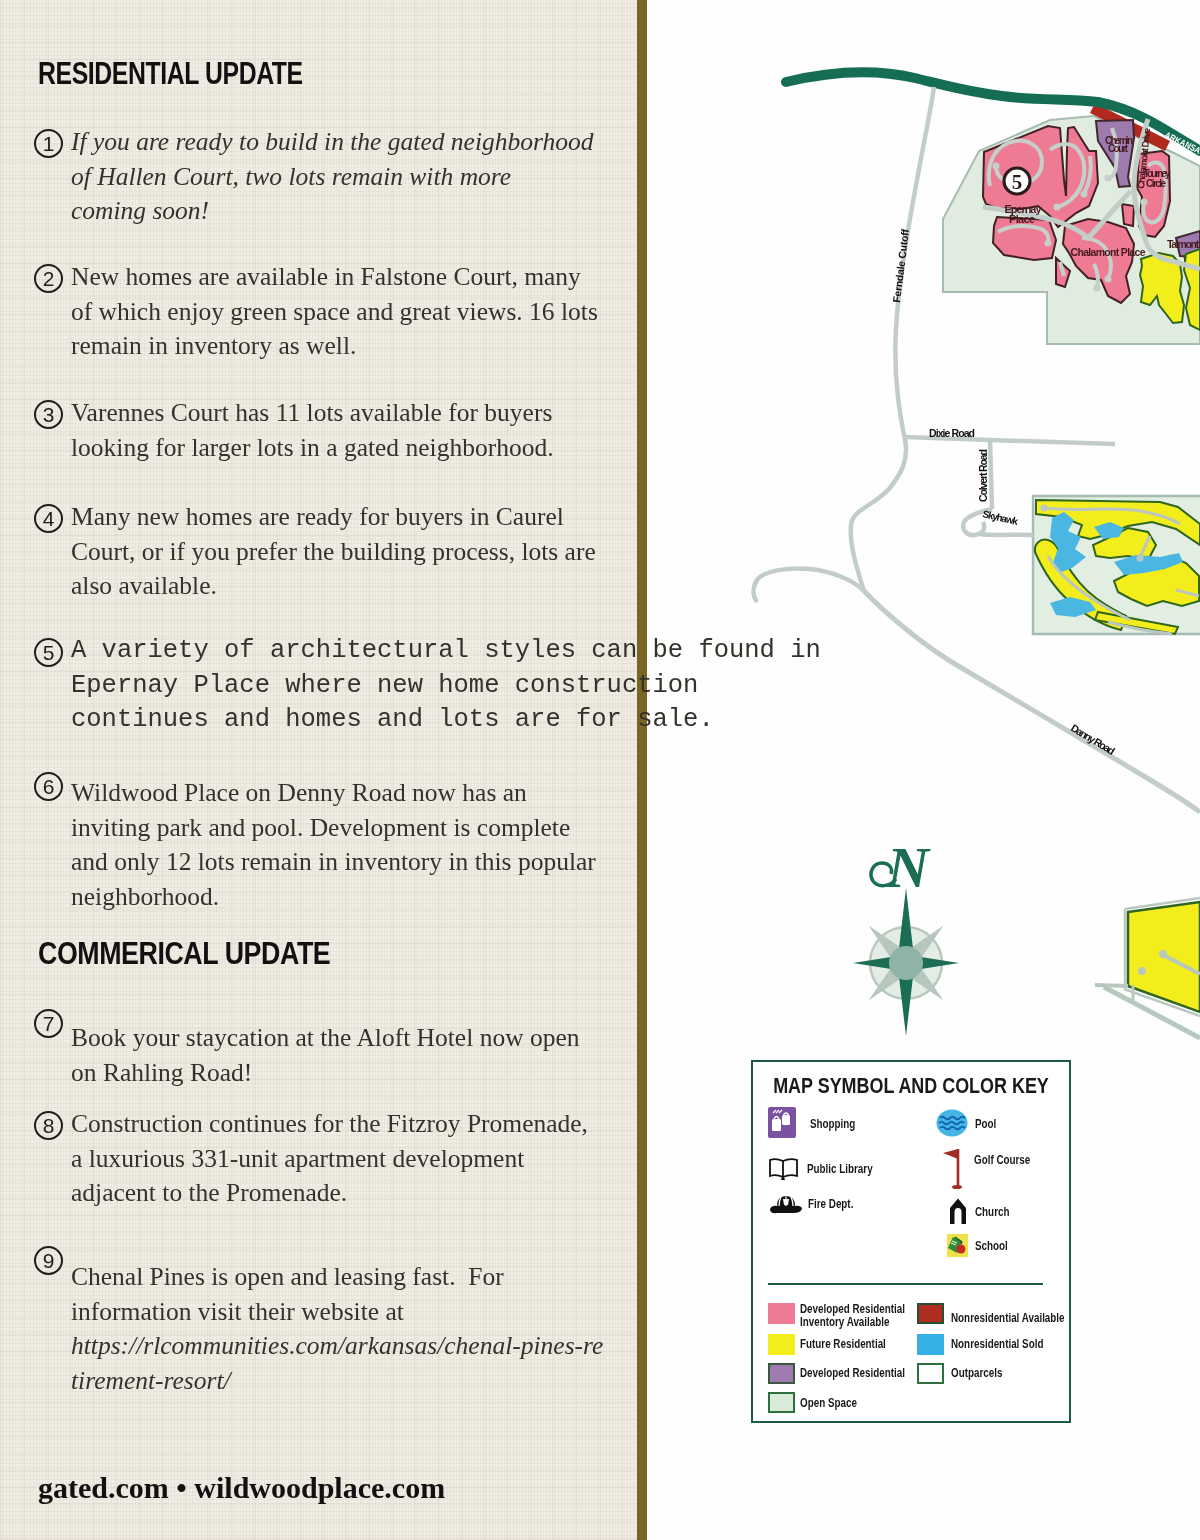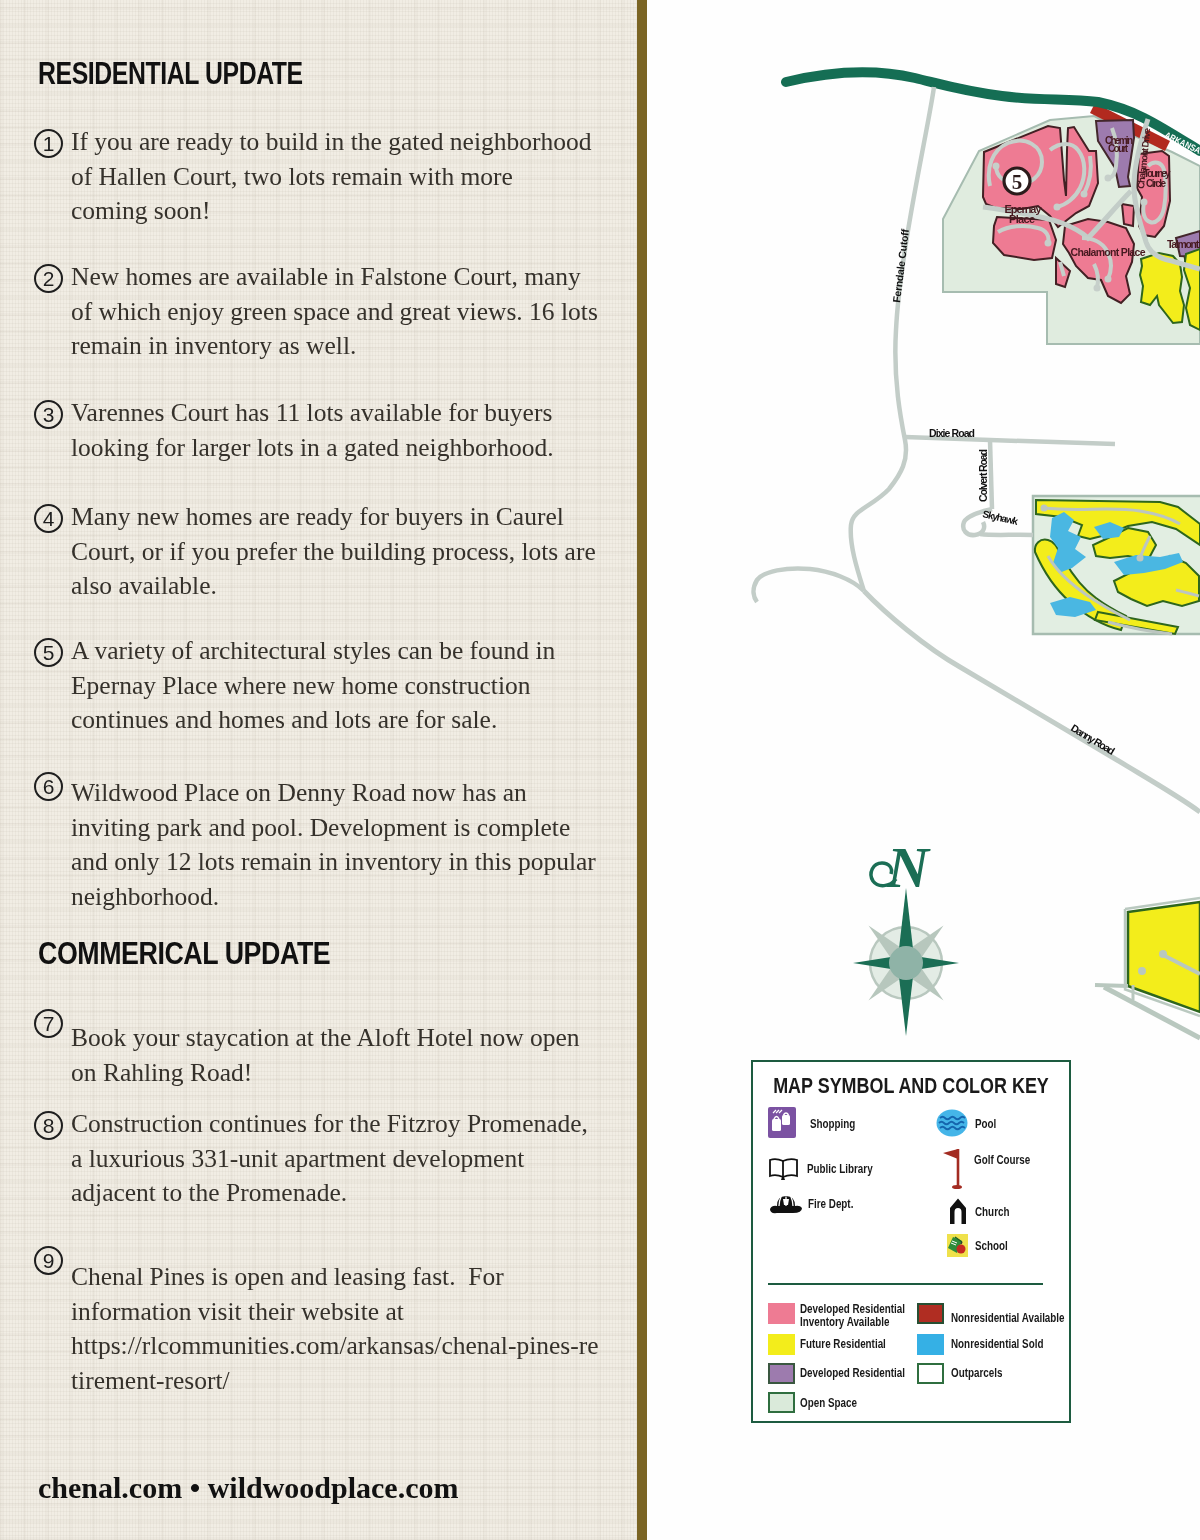--- a/index.html
+++ b/index.html
@@ -40,7 +40,7 @@
 
  <div class="item" style="top:125px;">
   <span class="circ" style="top:4px;">1</span>
-  <span class="itxt" style="top:0;">If you are ready to build in the gated neighborhood<br>of Hallen Court, two lots remain with more<br>coming soon!</span>
+  <span class="itxt" style="top:0;font-style:italic;">If you are ready to build in the gated neighborhood<br>of Hallen Court, two lots remain with more<br>coming soon!</span>
  </div>
 
  <div class="item" style="top:260px;">

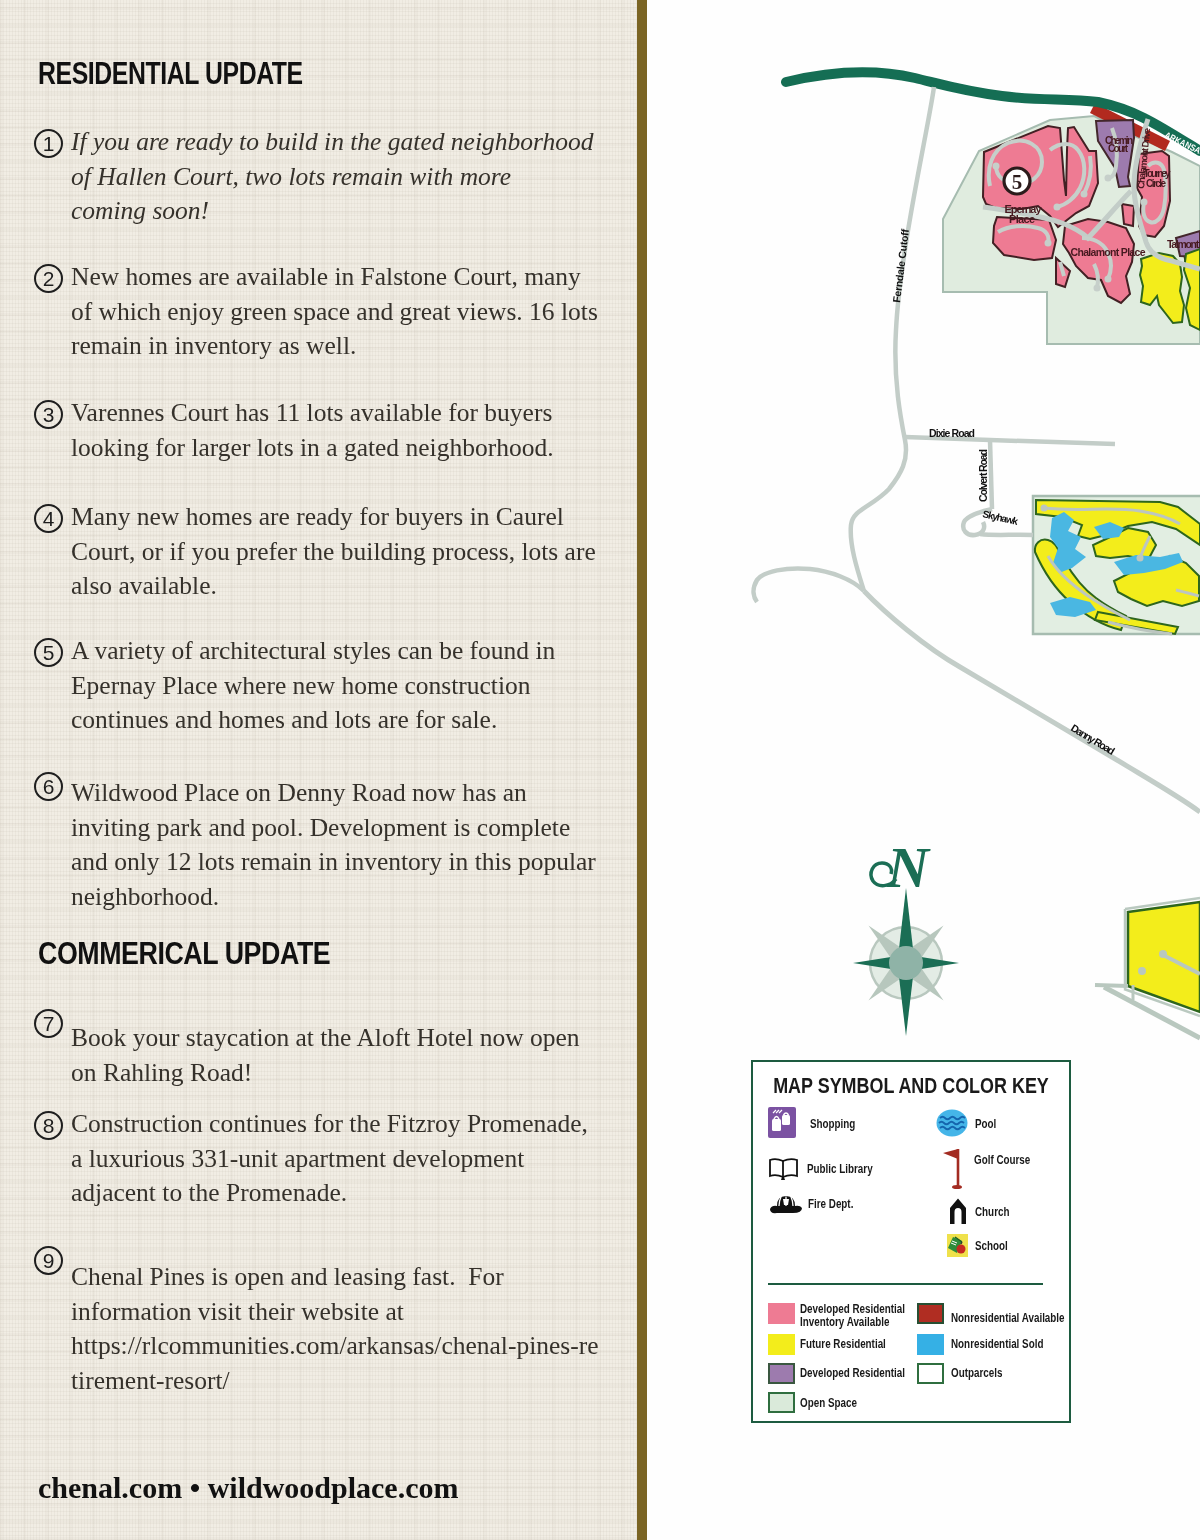--- a/index.html
+++ b/index.html
@@ -60,7 +60,7 @@
 
  <div class="item" style="top:634px;">
   <span class="circ" style="top:4px;">5</span>
-  <span class="itxt" style="top:0;">A variety of architectural styles can be found in<br>Epernay Place where new home construction<br>continues and homes and lots are for sale.</span>
+  <span class="itxt" style="top:0;font-family:Liberation Mono, monospace;">A variety of architectural styles can be found in<br>Epernay Place where new home construction<br>continues and homes and lots are for sale.</span>
  </div>
 
  <div class="item" style="top:768px;">

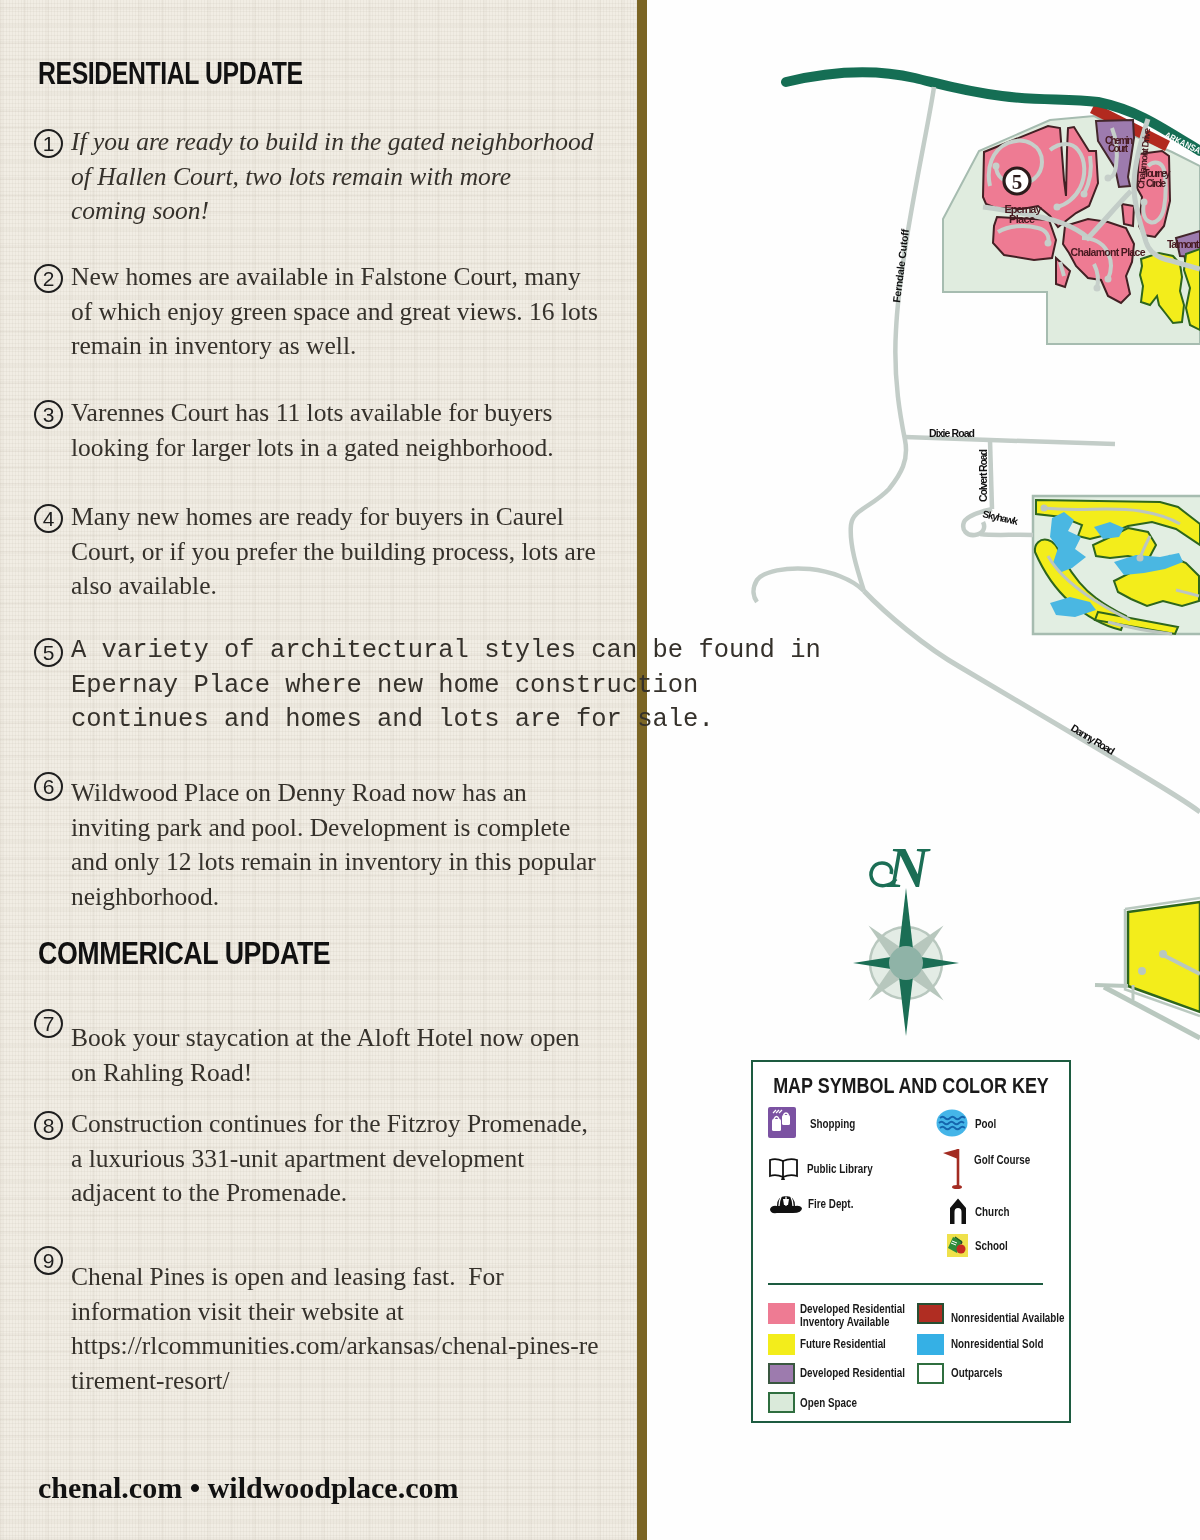--- a/index.html
+++ b/index.html
@@ -20,7 +20,7 @@
 .itxt{position:absolute;left:71px;white-space:nowrap;}
 .circ{position:absolute;left:34px;width:25px;height:25px;border:2.6px solid #1e1e1e;border-radius:50%;
  text-align:center;font-family:"Liberation Sans",sans-serif;font-size:21px;line-height:25px;color:#1e1e1e;background:transparent;}
-.ital{}
+.ital{font-style:italic;}
 #footer{position:absolute;left:38px;top:1471px;font-family:"Liberation Serif",serif;font-weight:bold;font-size:30px;color:#111;}
 
 #legend{position:absolute;left:751px;top:1060px;width:320px;height:363px;border:2px solid #1d5b40;background:#fff;box-sizing:border-box;}

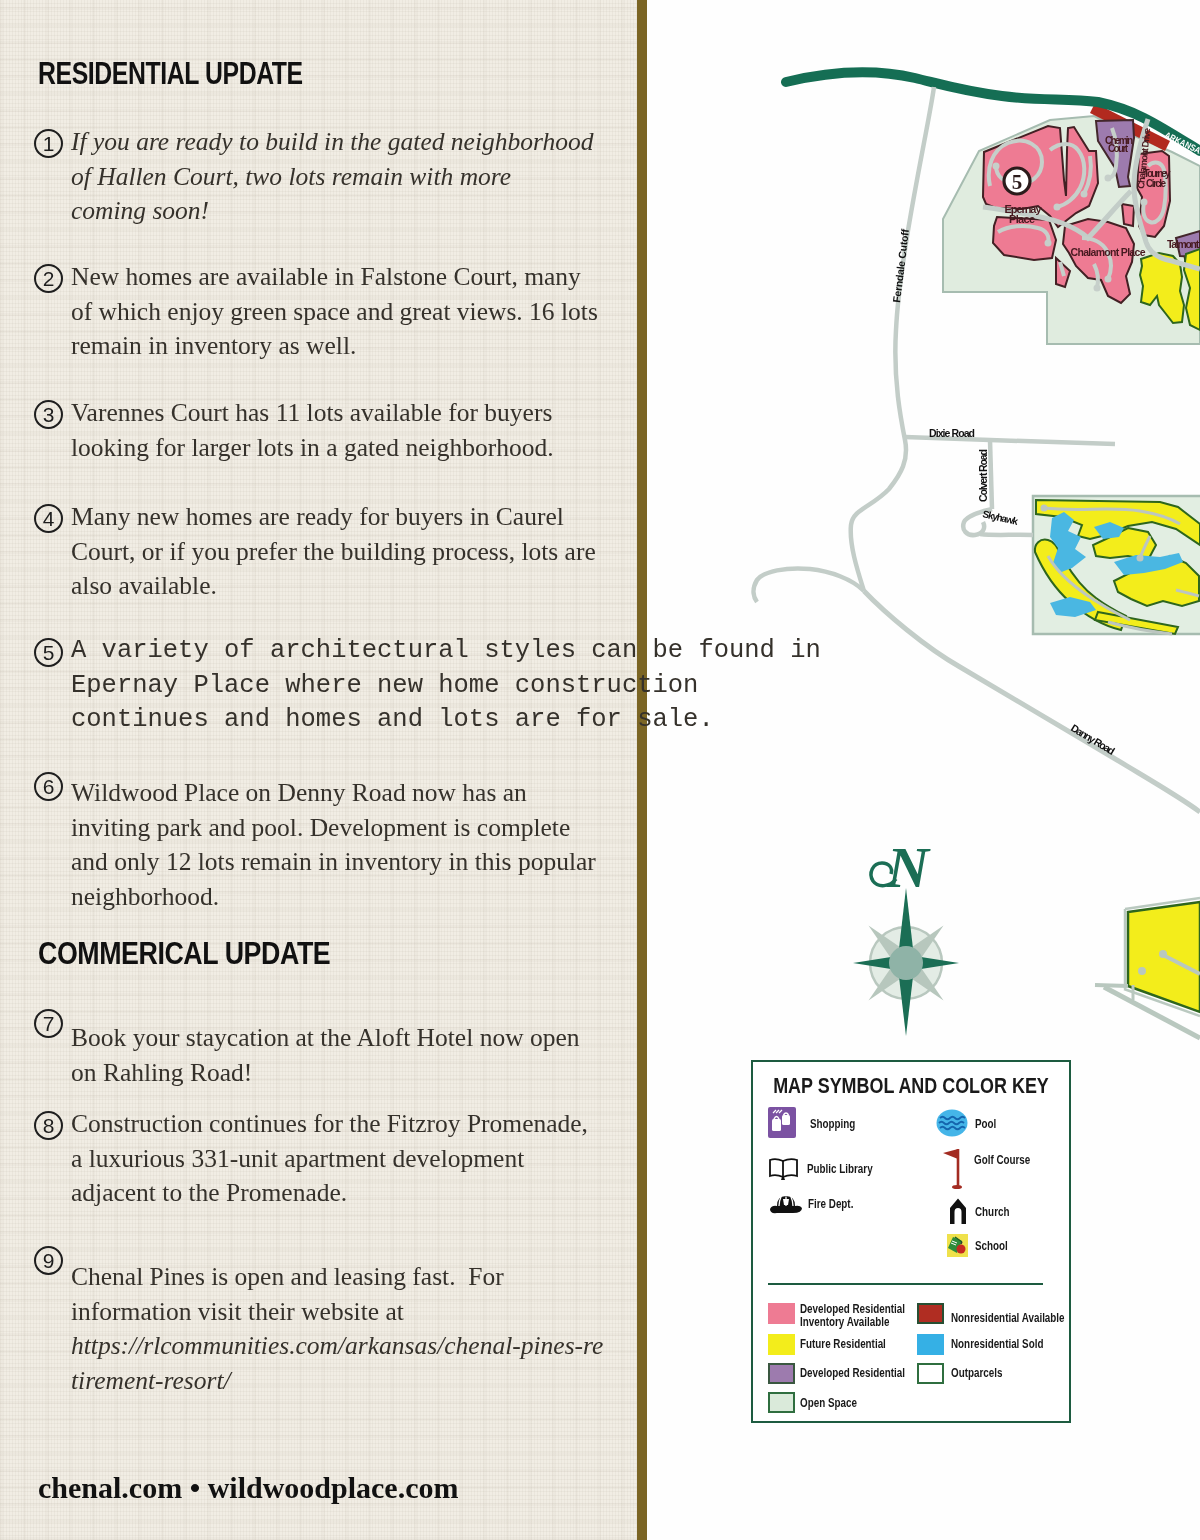--- a/index.html
+++ b/index.html
@@ -85,7 +85,7 @@
   <span class="itxt" style="top:18px;">Chenal Pines is open and leasing fast.&nbsp; For<br>information visit their website at<br><span class="ital">https://rlcommunities.com/arkansas/chenal-pines-re<br>tirement-resort/</span></span>
  </div>
 
- <div id="footer">chenal.com • wildwoodplace.com</div>
+ <div id="footer">gated.com • wildwoodplace.com</div>
 
  <svg id="map" width="1200" height="1540" viewBox="0 0 1200 1540" style="position:absolute;left:0;top:0;pointer-events:none;">
 

